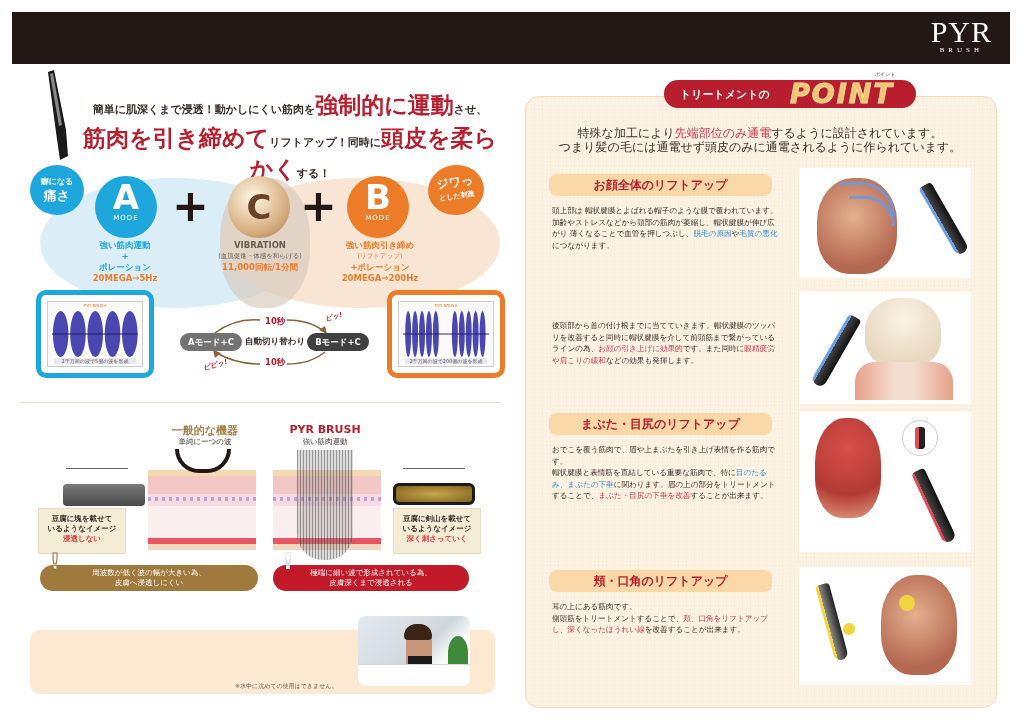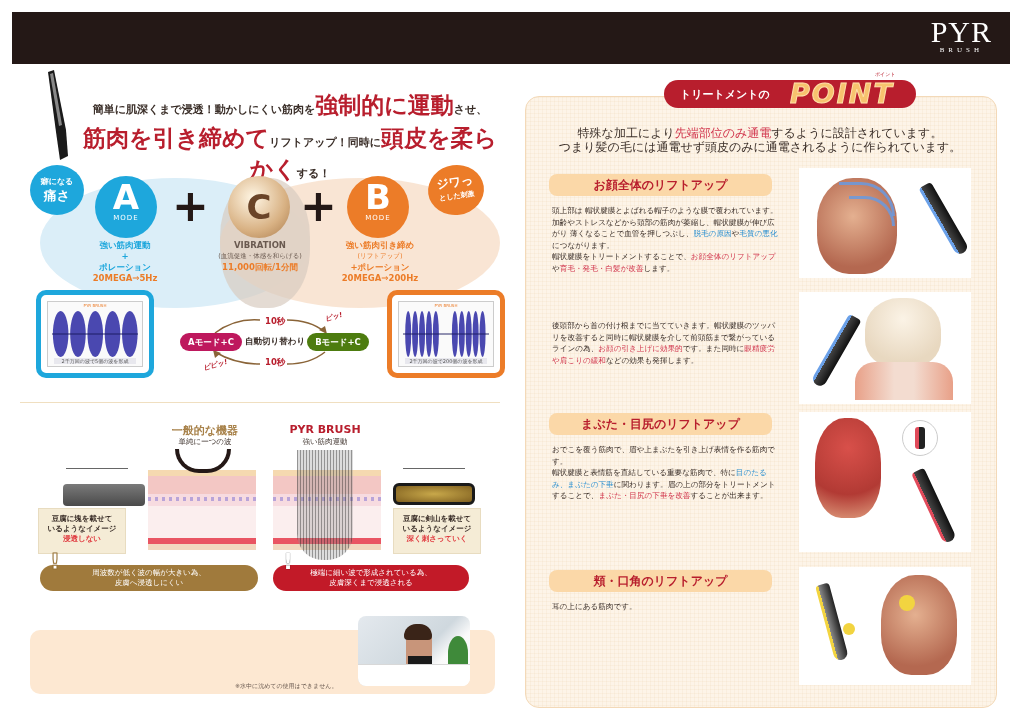--- a/index.html
+++ b/index.html
@@ -334,7 +334,6 @@
 <div class="sec-body" style="top:205px">
   <div>頭上部は 帽状腱膜とよばれる帽子のような膜で覆われています。</div>
   <div><span>加齢やストレスなどから頭部の筋肉が萎縮し、帽状腱膜が伸び広がり 薄くなることで血管を押しつぶし、</span><span class="blue">脱毛の原因</span><span>や</span><span class="blue">毛質の悪化</span><span>につながります。</span></div>
-  <div><span>帽状腱膜をトリートメントすることで、</span><span class="red">お顔全体のリフトアップ</span><span>や</span><span class="red">育毛・発毛・白髪が改善</span><span>します。</span></div>
 </div>
 
 <div class="sec-body" style="top:320px">

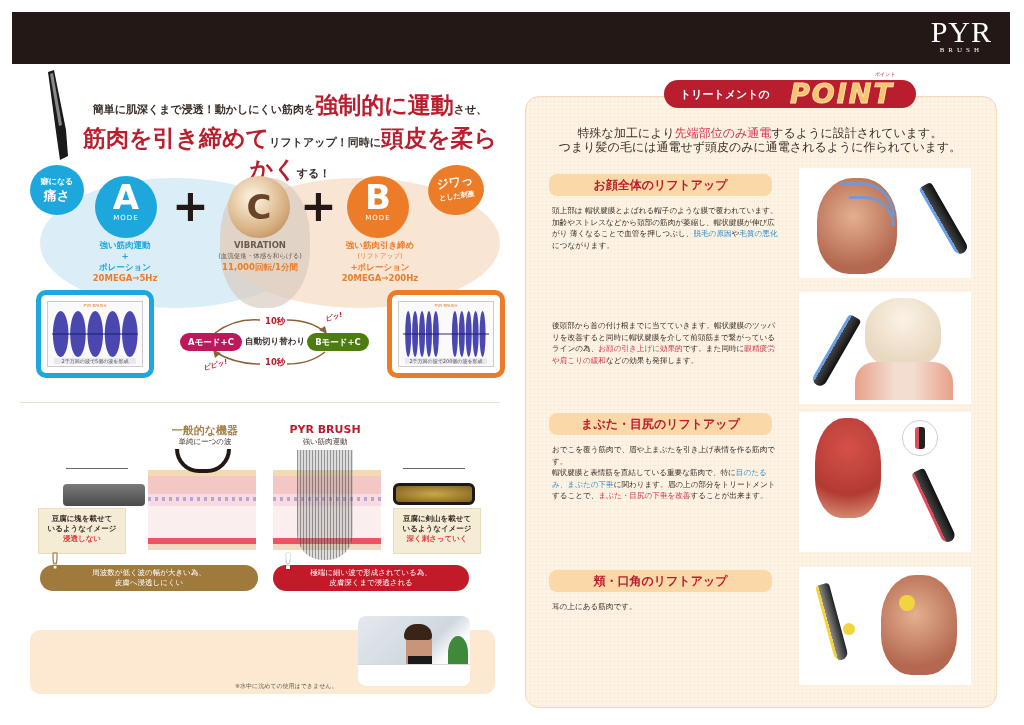--- a/index.html
+++ b/index.html
@@ -53,7 +53,7 @@
 
   .cycle { position: absolute; left: 175px; top: 312px; width: 195px; height: 60px; }
   .pill { position: absolute; top: 21px; height: 18px; border-radius: 9px; color: #fff; font-size: 8.5px; font-weight: bold; line-height: 18px; text-align: center; }
-  .pill-a { left: 5px; width: 62px; background: #be185d; }
+  .pill-a { left: 5px; width: 62px; background: #737373; }
   .pill-b { left: 132px; width: 62px; background: #4d7c0f; }
   .auto-label { position: absolute; left: 70px; top: 24px; font-size: 8.5px; font-weight: bold; color: #3a2e28; }
   .sec { position: absolute; font-size: 8.5px; font-weight: bold; color: #b81e2d; }

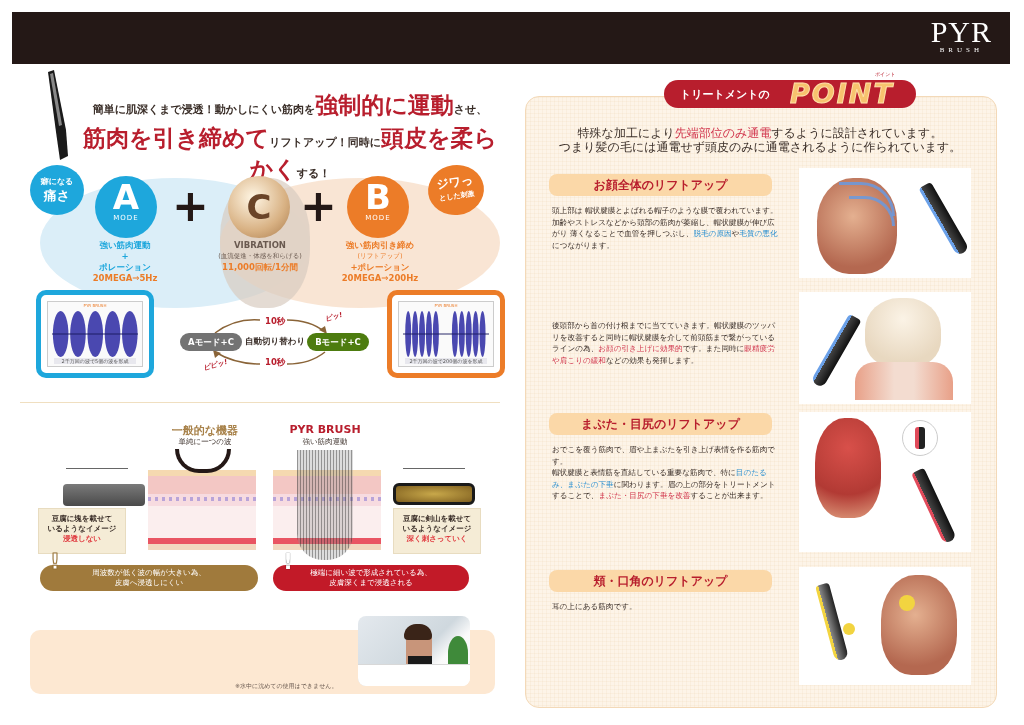--- a/index.html
+++ b/index.html
@@ -54,7 +54,7 @@
   .cycle { position: absolute; left: 175px; top: 312px; width: 195px; height: 60px; }
   .pill { position: absolute; top: 21px; height: 18px; border-radius: 9px; color: #fff; font-size: 8.5px; font-weight: bold; line-height: 18px; text-align: center; }
   .pill-a { left: 5px; width: 62px; background: #737373; }
-  .pill-b { left: 132px; width: 62px; background: #4d7c0f; }
+  .pill-b { left: 132px; width: 62px; background: #404040; }
   .auto-label { position: absolute; left: 70px; top: 24px; font-size: 8.5px; font-weight: bold; color: #3a2e28; }
   .sec { position: absolute; font-size: 8.5px; font-weight: bold; color: #b81e2d; }
   .sec-top { left: 90px; top: 4px; }

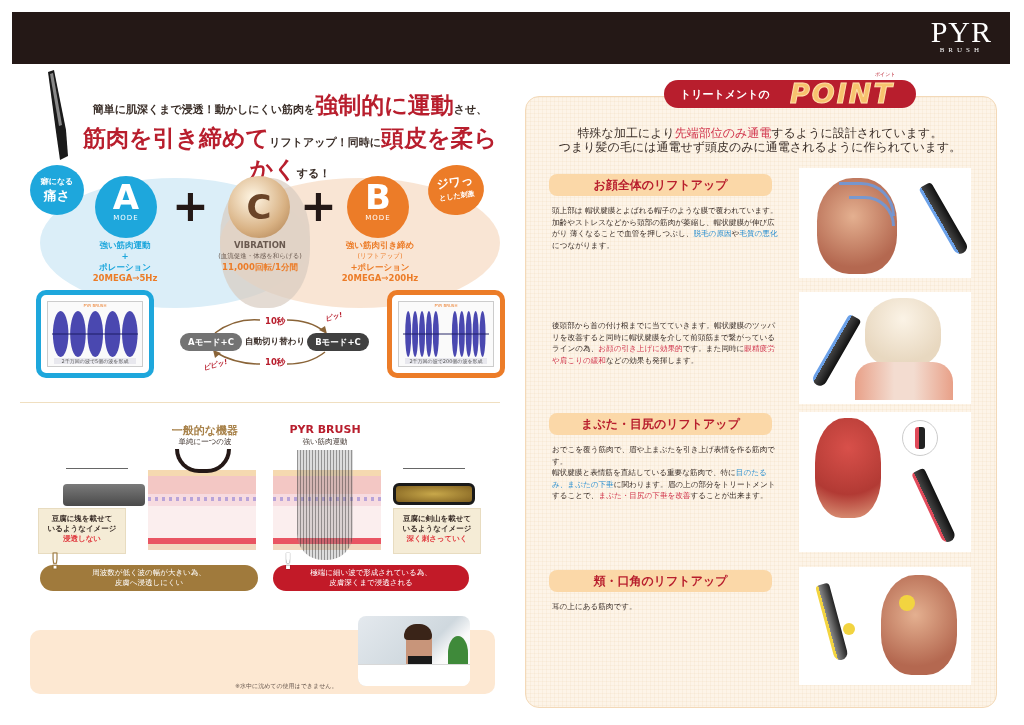--- a/index.html
+++ b/index.html
@@ -349,6 +349,7 @@
 <div class="sec-head" style="top:570px">頬・口角のリフトアップ</div>
 <div class="sec-body" style="top:601px">
   <div>耳の上にある筋肉です。</div>
+  <div><span>側頭筋をトリートメントすることで、</span><span class="red">頬、口角をリフトアップし、深くなったほうれい線</span><span>を改善することが出来ます。</span></div>
 </div>
 
 <div class="illus illus-1">

